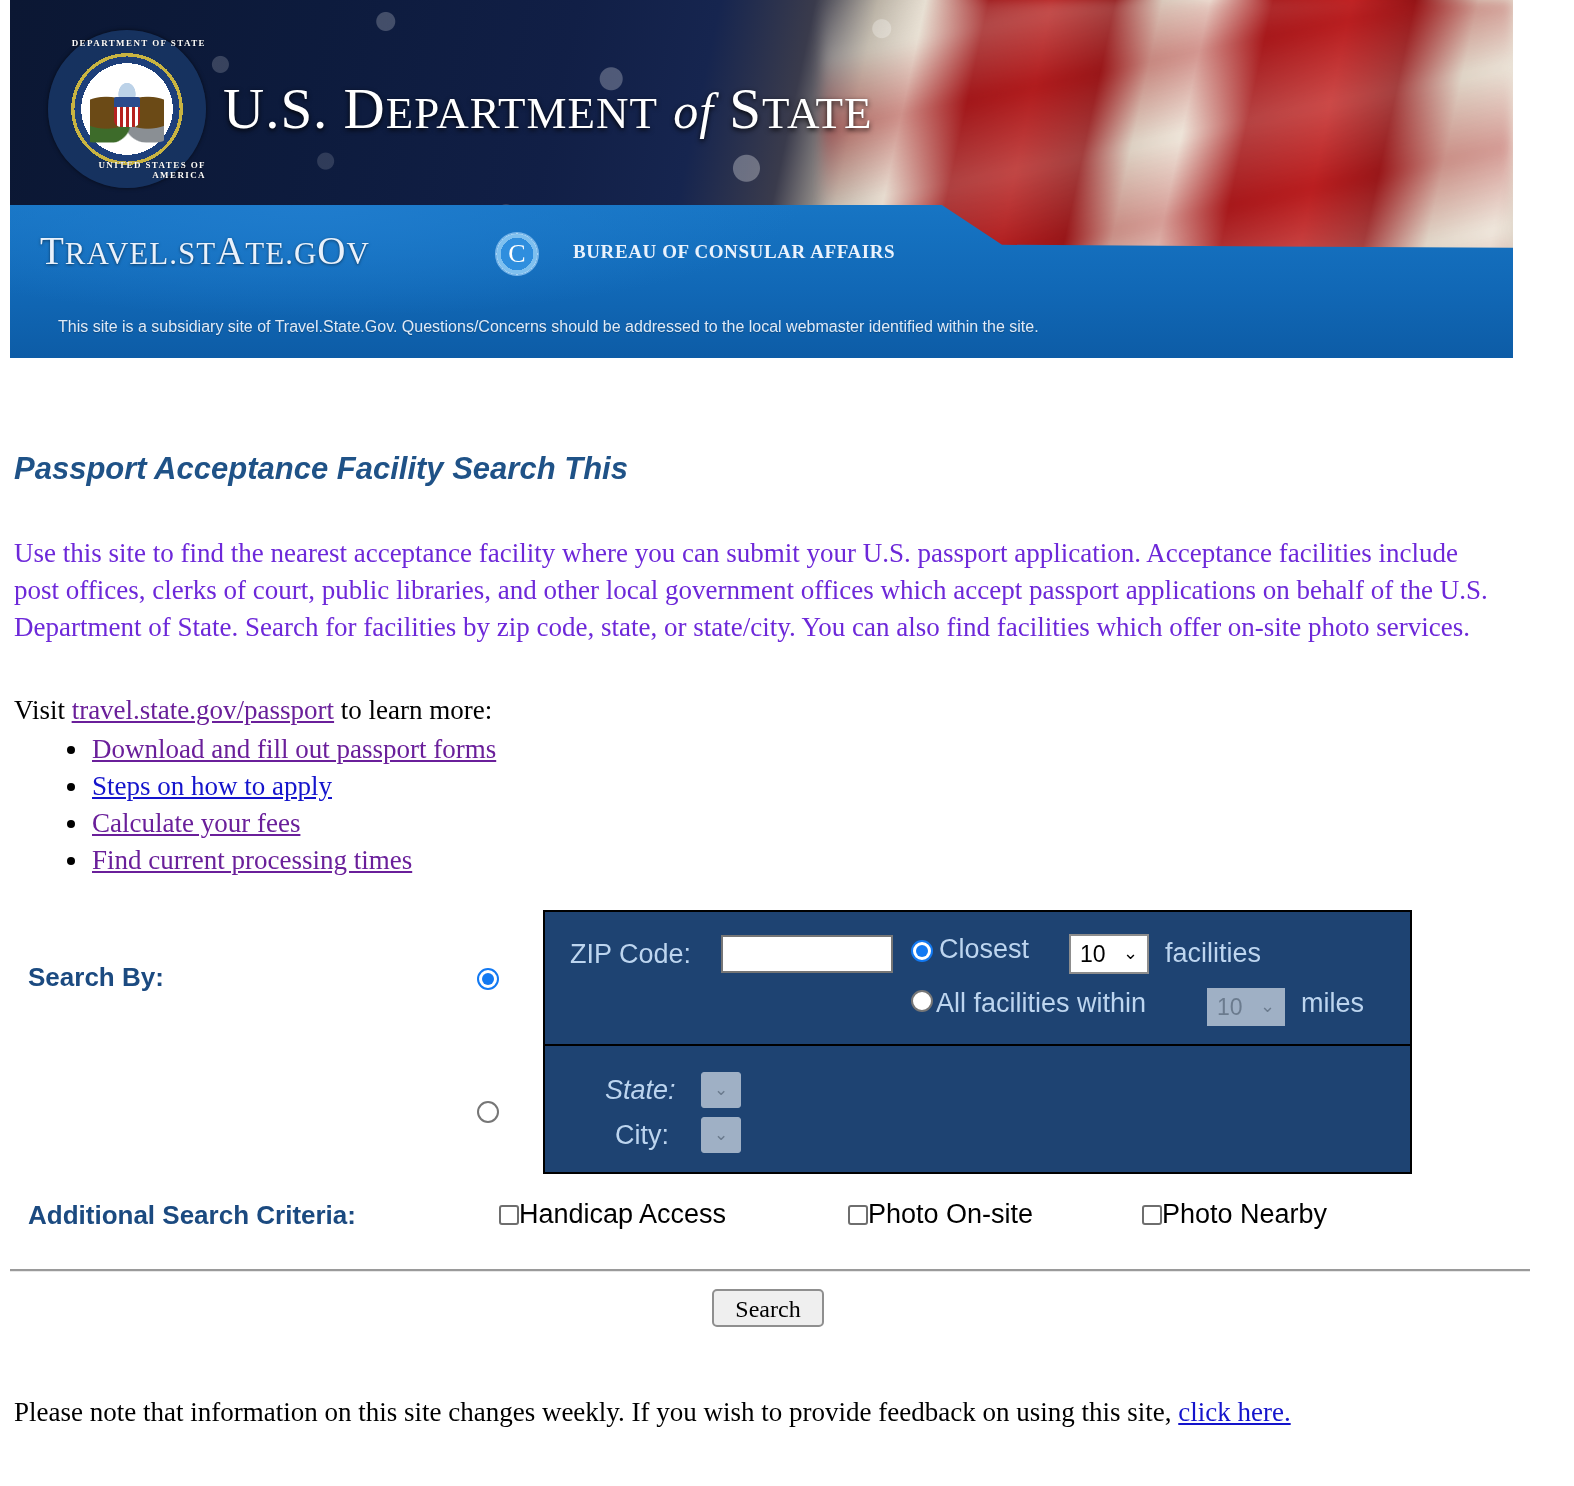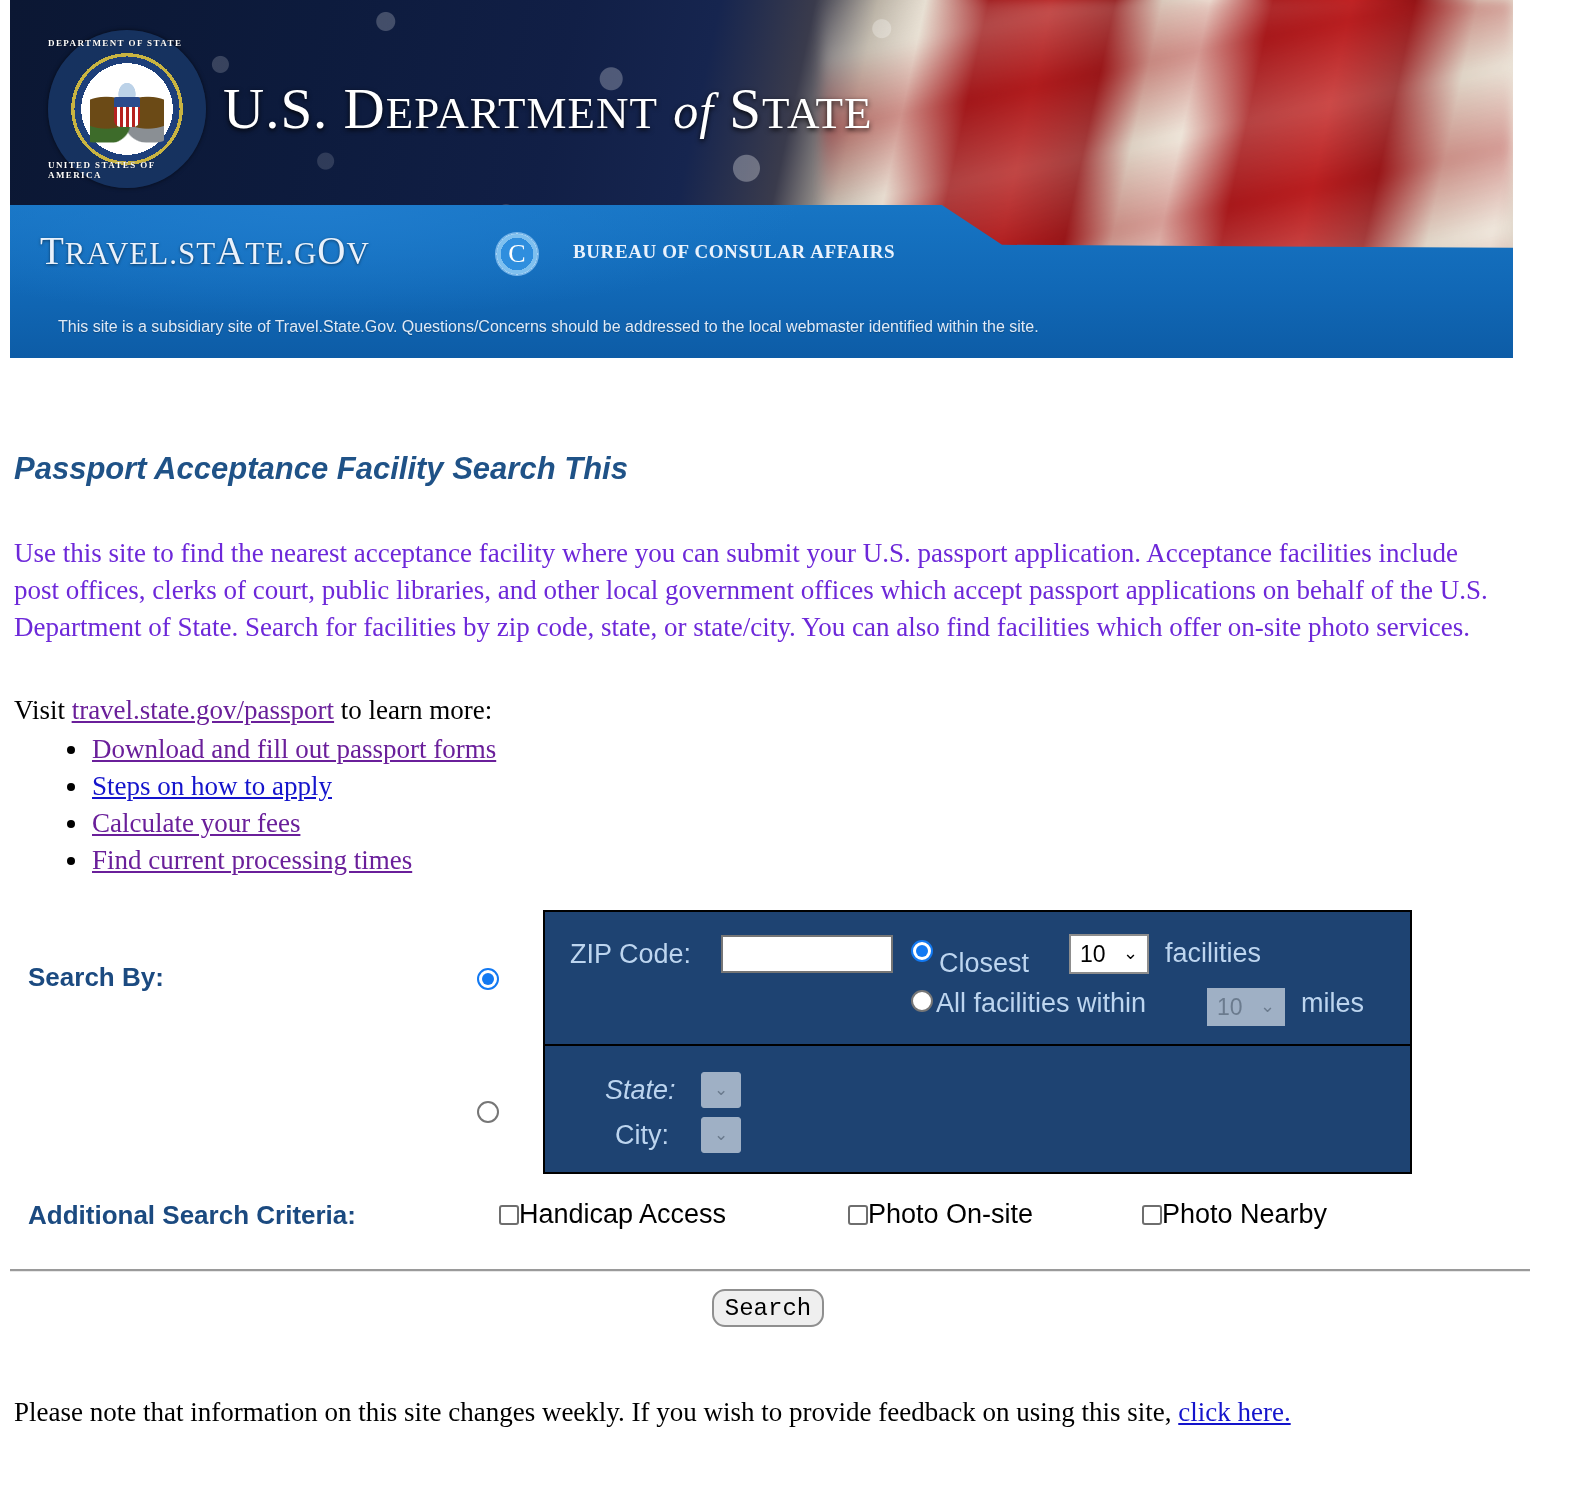--- a/index.html
+++ b/index.html
@@ -102,7 +102,7 @@
   #seal .ringtext-top, #seal .ringtext-bot {
     position: absolute;
     left: 0; width: 100%;
-    text-align: left;
+    text-align: right;
     color: #ffffff;
     font-family: "Liberation Serif", serif;
     font-size: 9px;

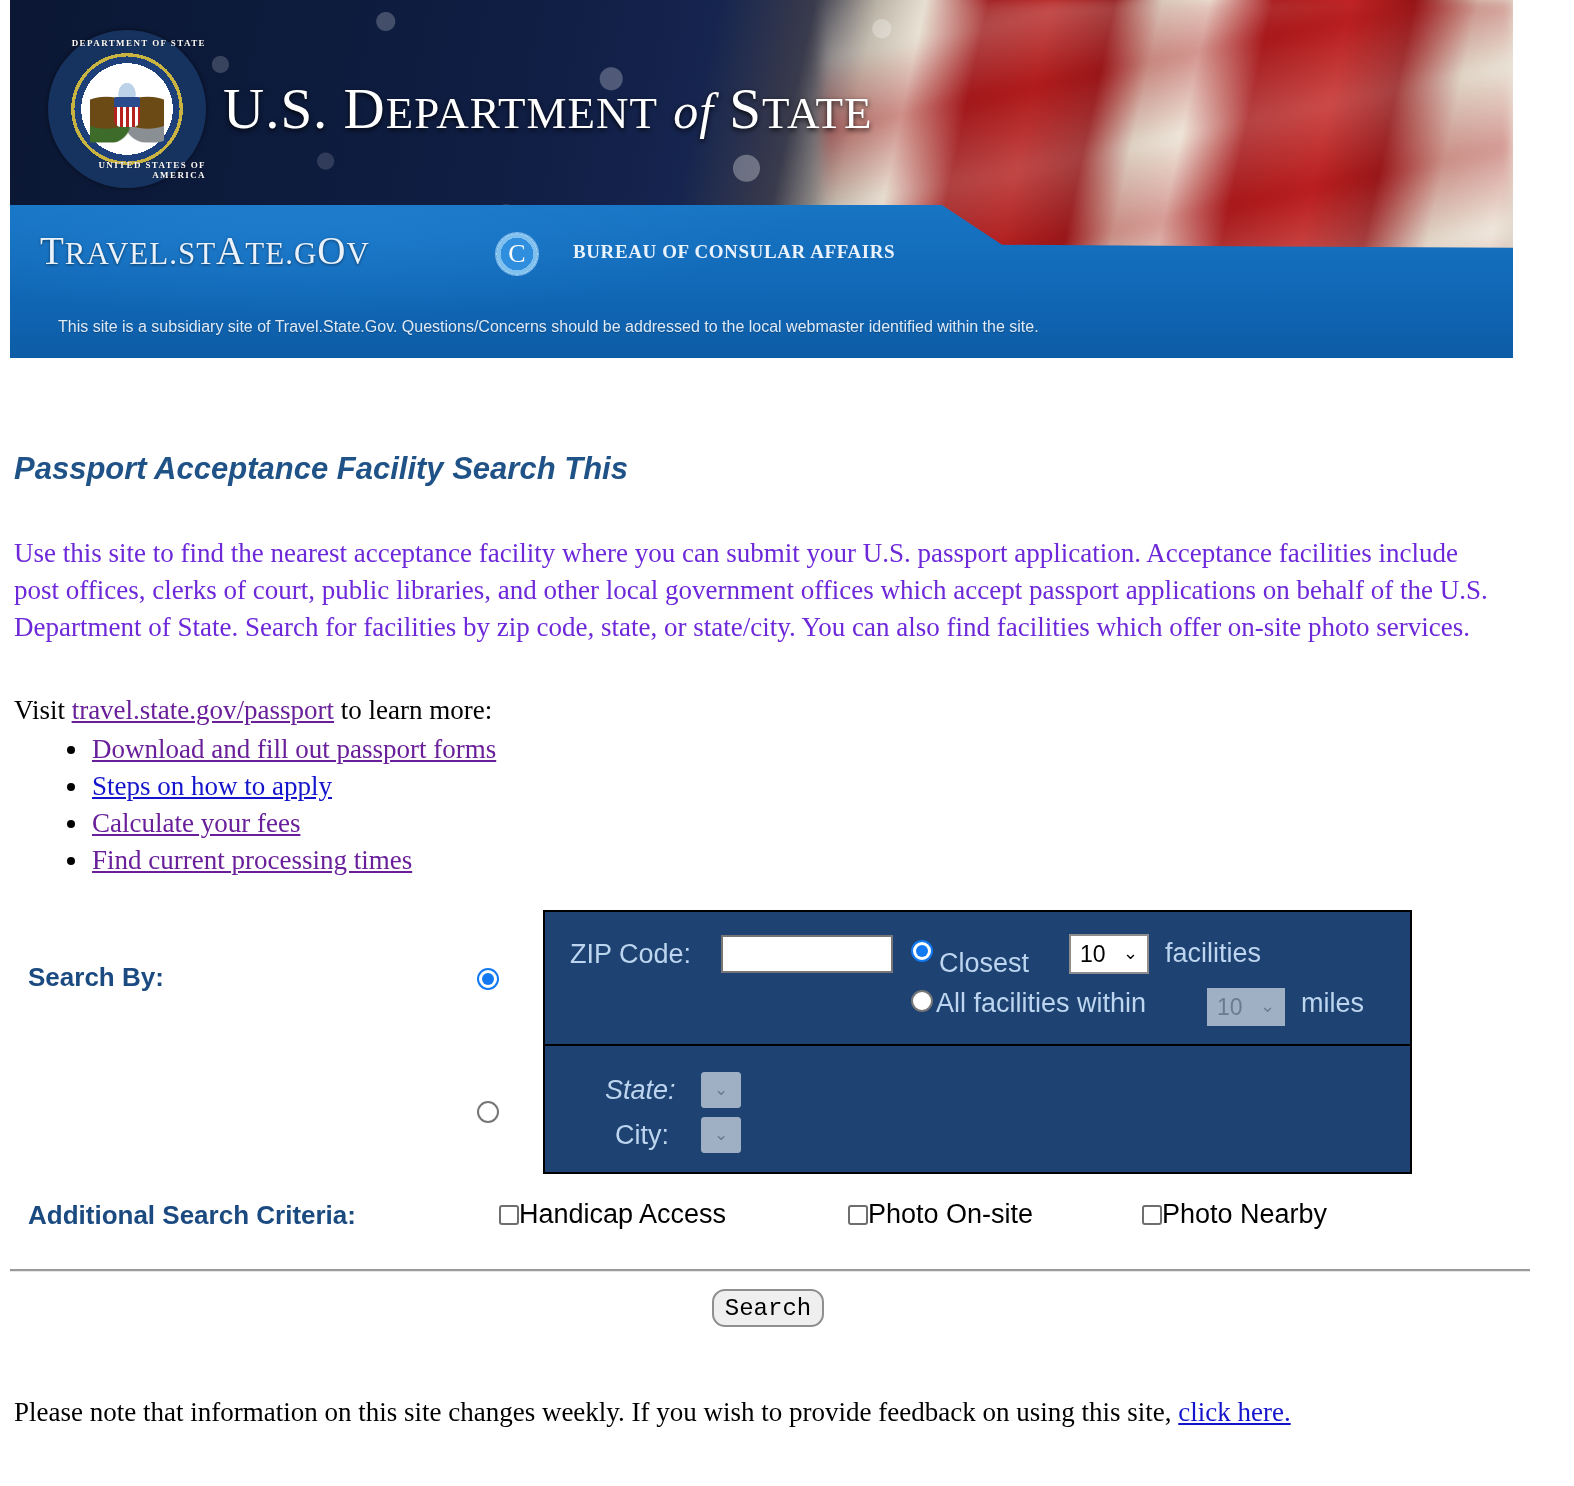--- a/index.html
+++ b/index.html
@@ -305,7 +305,7 @@
     box-sizing: border-box;
   }
   #radio-closest { left: 366px; top: 28px; }
-  #lbl-closest { left: 394px; top: 36px; }
+  #lbl-closest { left: 394px; top: 22px; }
   #sel-count {
     position: absolute;
     left: 524px; top: 22px;

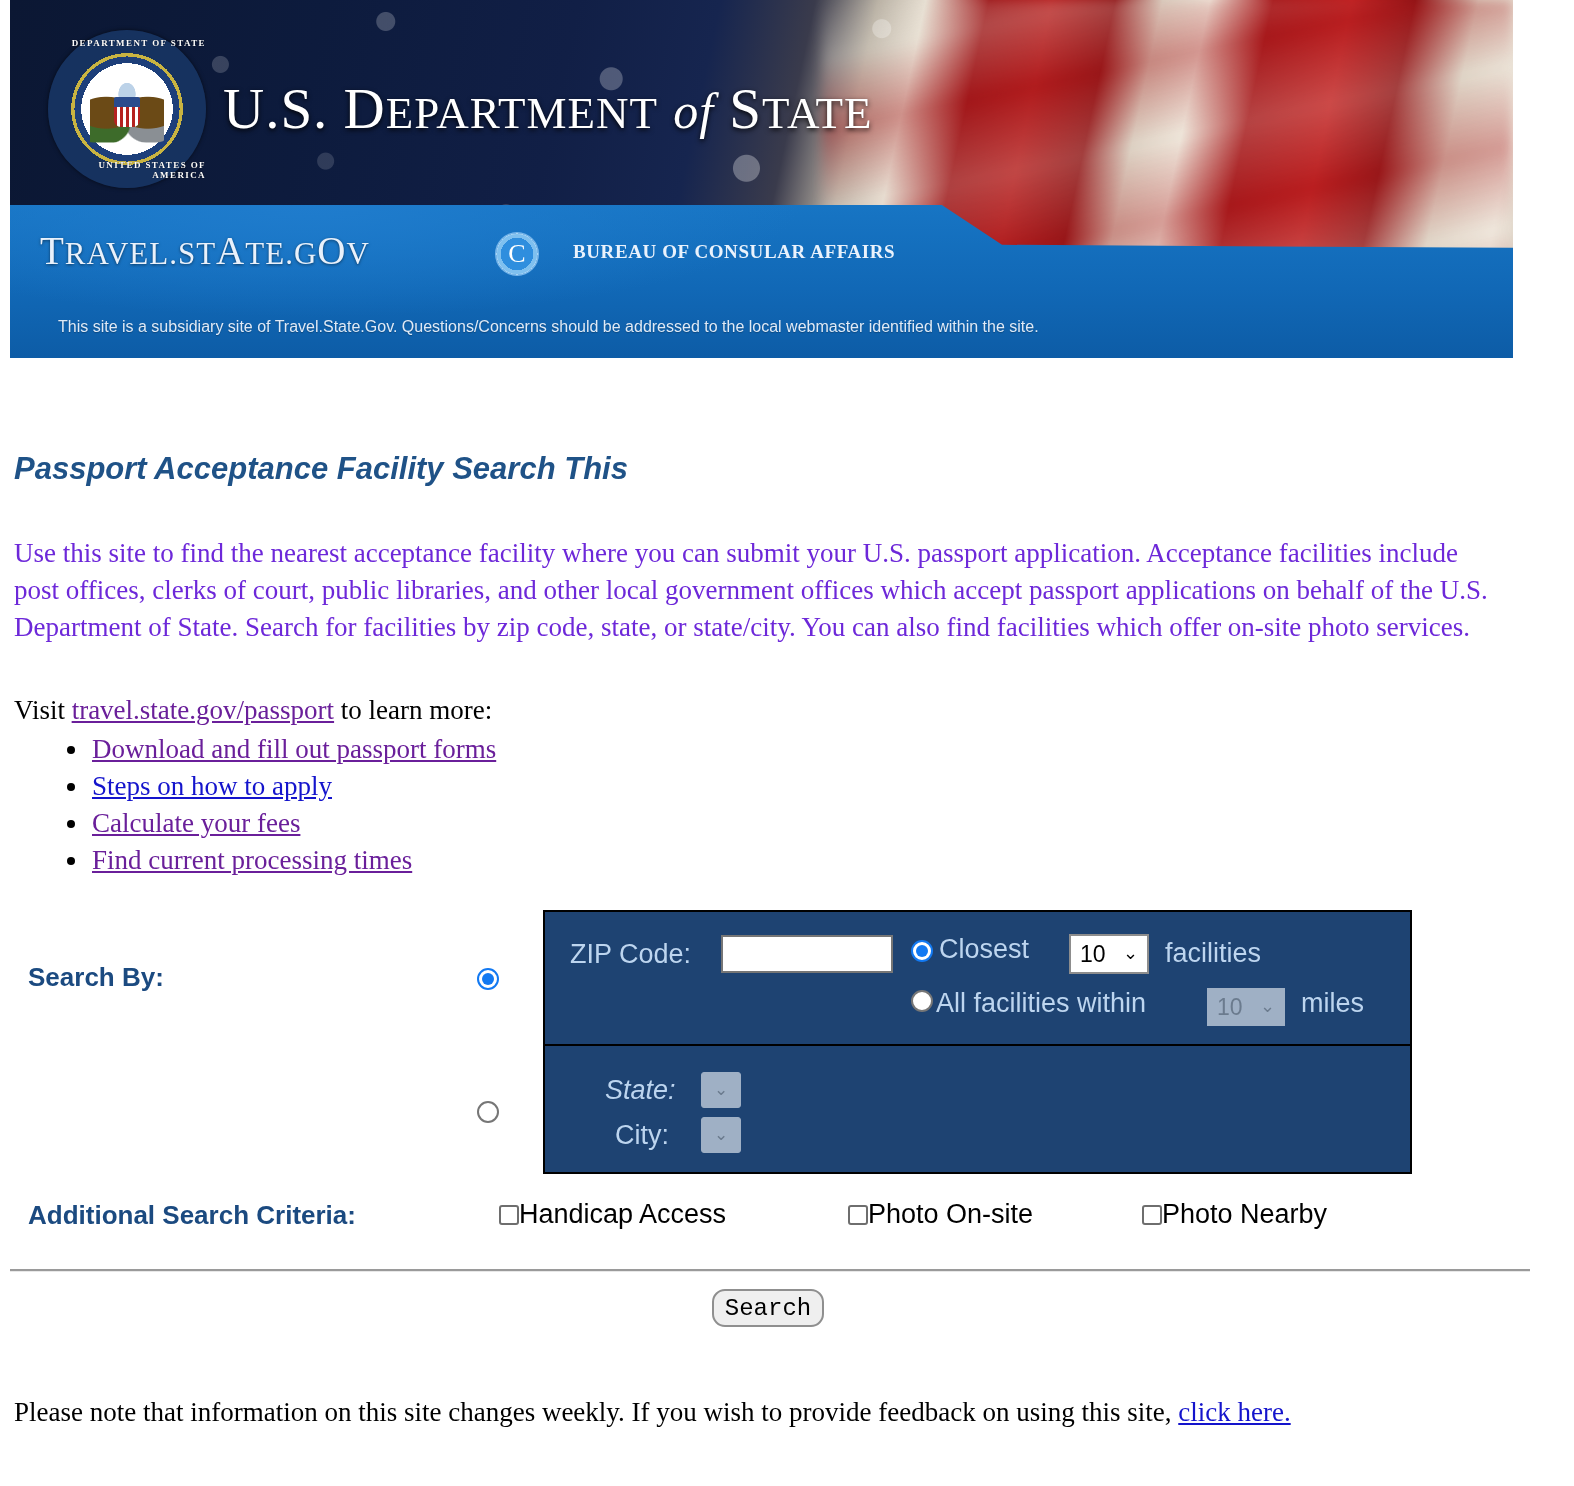--- a/index.html
+++ b/index.html
@@ -412,9 +412,9 @@
     height: 38px;
     background: #efefef;
     border: 2px solid #8f8f8f;
-    border-radius: 13px;
-    box-sizing: border-box;
-    font-family: Liberation Mono, monospace;
+    border-radius: 5px;
+    box-sizing: border-box;
+    font-family: Liberation Serif, serif;
     font-size: 24px;
     color: #000;
     text-align: center;

